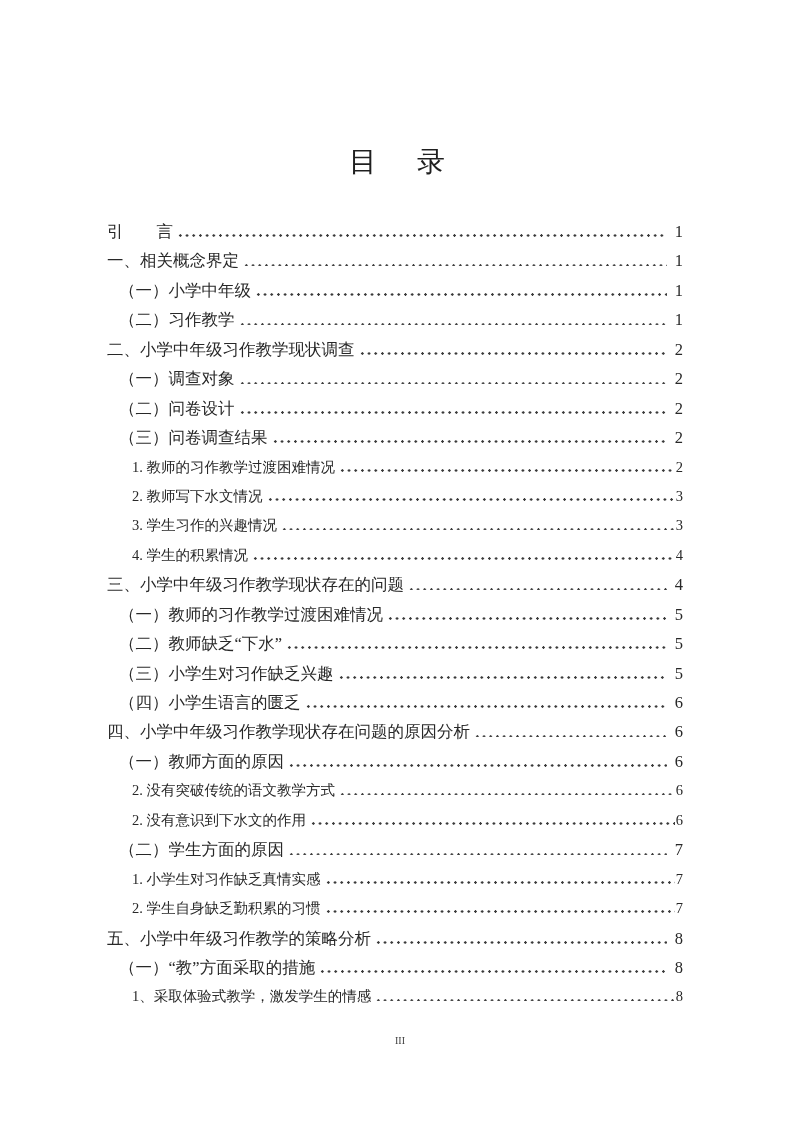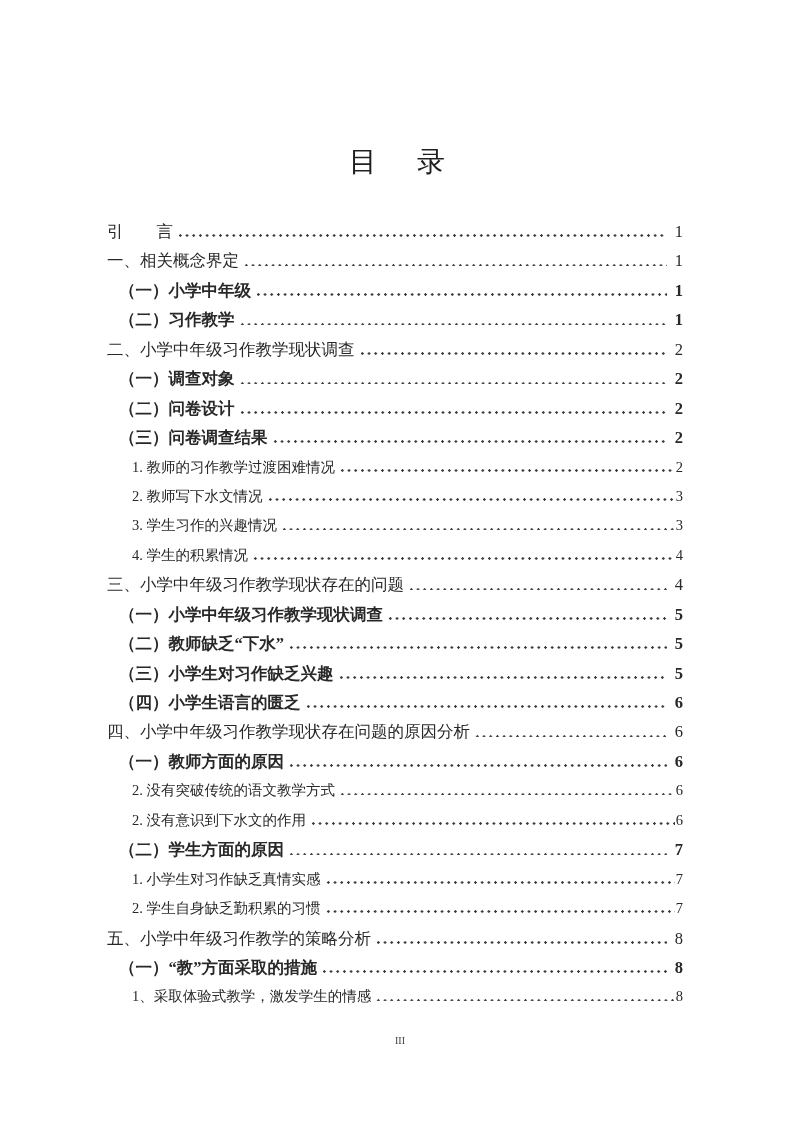--- a/index.html
+++ b/index.html
@@ -60,7 +60,7 @@
     background-repeat: repeat-x;
   }
   .lv1 { font-size: 16.5px; font-weight: normal; }
-  .lv2 { font-size: 16.5px; font-weight: bold; padding-left: 12px; }
+  .lv2 { font-size: 16.5px; font-weight: normal; padding-left: 12px; }
   .lv3 { font-size: 14.5px; font-weight: normal; padding-left: 25px; }
   .lv1 .leader, .lv2 .leader { margin-right: 8px; }
   .lv3 .leader { margin-right: 1px; }

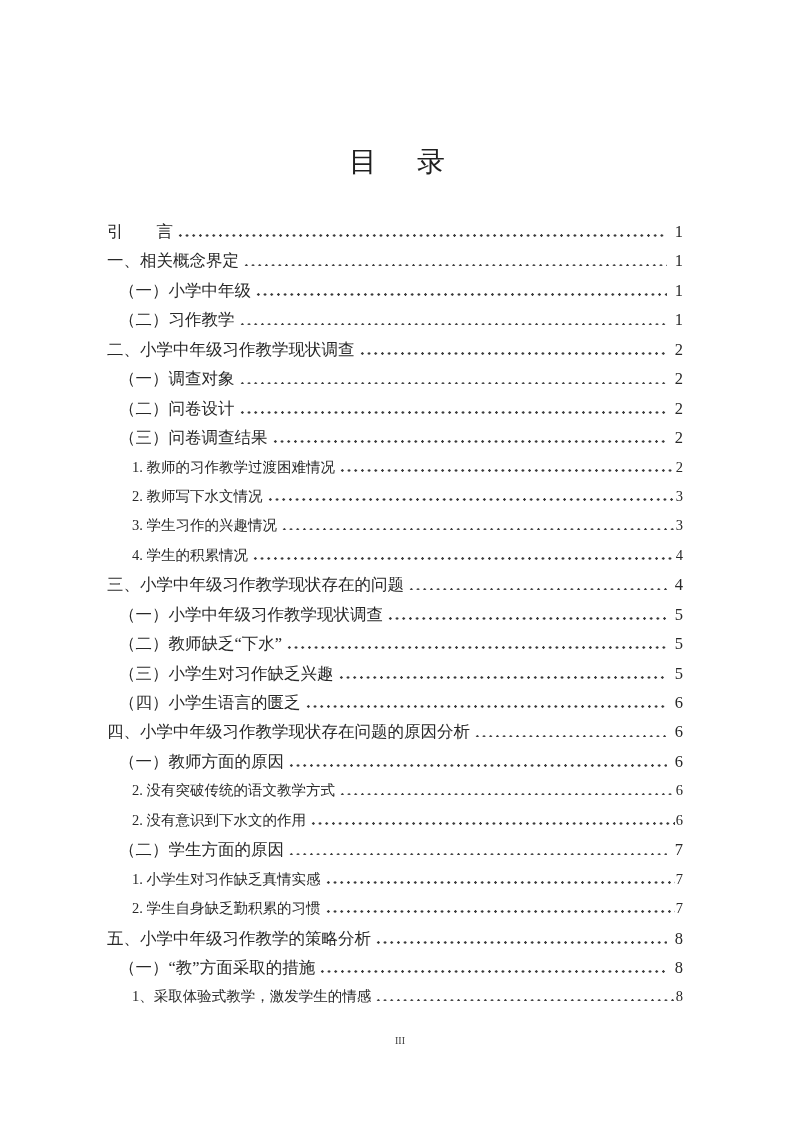--- a/index.html
+++ b/index.html
@@ -149,7 +149,7 @@
     <span class="page-num">4</span>
   </div>
       <div class="toc-row lv2">
-    <span class="entry-text">（一）小学中年级习作教学现状调查</span>
+    <span class="entry-text">（一）教师的习作教学过渡困难情况</span>
     <span class="leader"></span>
     <span class="page-num">5</span>
   </div>

